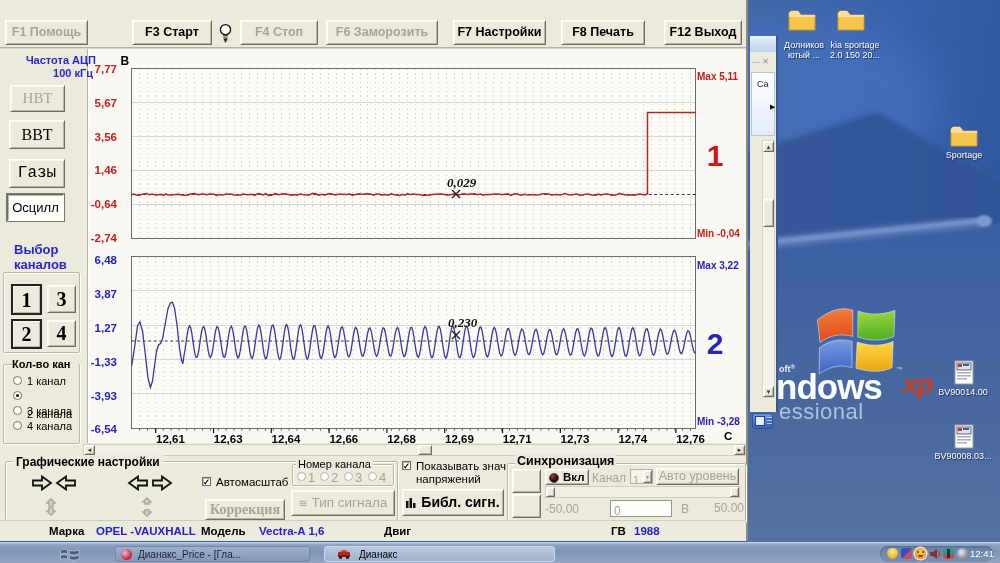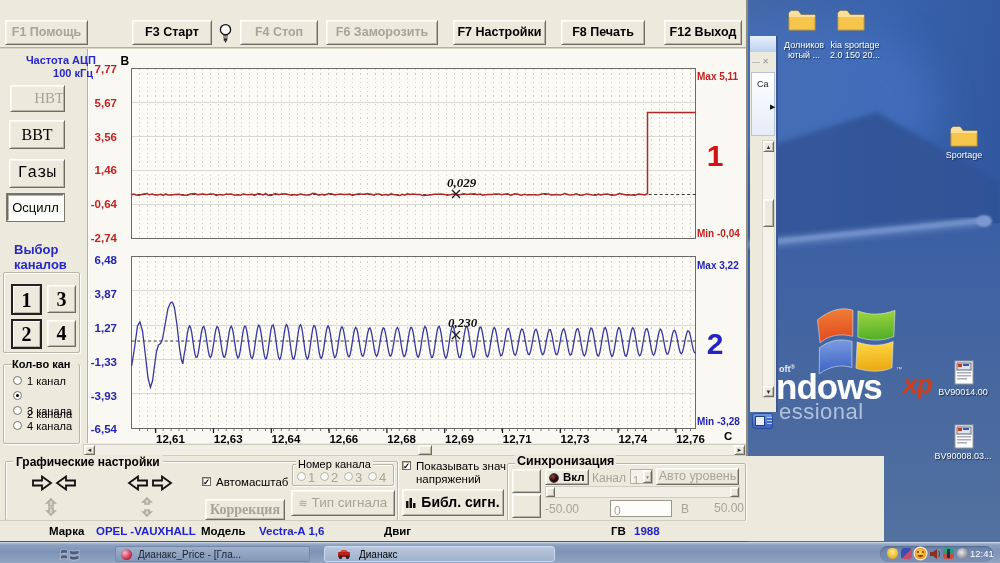--- a/index.html
+++ b/index.html
@@ -211,7 +211,7 @@
  <div class="abs" style="left:87px;top:49px;width:2px;height:394px;background:#b5b1a4;border-right:1px solid #fff"></div>
 
  <div class="abs" style="left:4px;top:54px;width:92px;height:26px;color:#2828c8;font-weight:bold;font-size:11px;text-align:right;line-height:13px">Частота АЦП<br>100 кГц&nbsp;</div>
- <div class="abs b3 dis" style="left:10px;top:85px;width:55px;height:27px;font-family:'Liberation Serif',serif;font-size:15px;text-align:right;line-height:25px">НВТ</div>
+ <div class="abs b3 dis" style="left:10px;top:85px;width:55px;height:27px;font-family:'Liberation Serif',serif;font-size:15px;text-align:center;line-height:25px">НВТ</div>
  <div class="abs b3" style="left:9px;top:120px;width:56px;height:29px;font-family:'Liberation Serif',serif;font-size:16px;text-align:center;line-height:27px">ВВТ</div>
  <div class="abs b3" style="left:9px;top:159px;width:56px;height:29px;font-family:Liberation Mono, monospace;font-size:16px;text-align:center;line-height:27px">Газы</div>
  <div class="abs sunk" style="left:7px;top:194px;width:57px;height:27px;font-size:13px;text-align:center;line-height:26px;border-width:1px;outline:1px solid #7a776c">Осцилл</div>

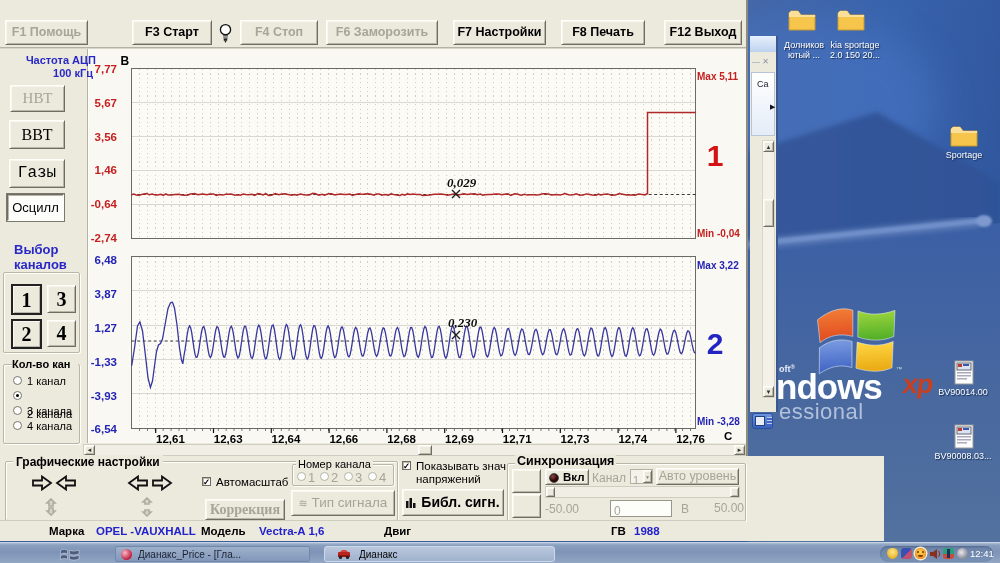--- a/index.html
+++ b/index.html
@@ -241,7 +241,7 @@
  </div>
 </div>
 
-<div class="abs" style="left:0;top:456px;width:884px;height:85px;background:#ece9dd">
+<div class="abs" style="left:0;top:456px;width:746px;height:85px;background:#ece9dd">
  <div class="abs gbx" style="left:5px;top:5px;width:393px;height:60px"></div>
  <div class="abs" style="left:13px;top:-1px;background:#ece9dd;padding:0 3px;font-weight:bold;font-size:12px">Графические настройки</div>
  <svg class="abs" style="left:30px;top:19px" width="145" height="16" viewBox="0 0 145 16">

